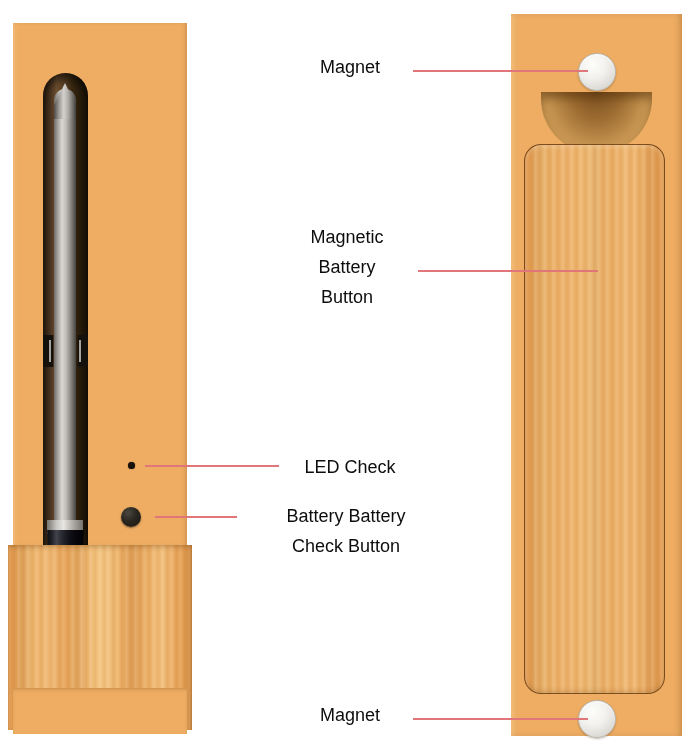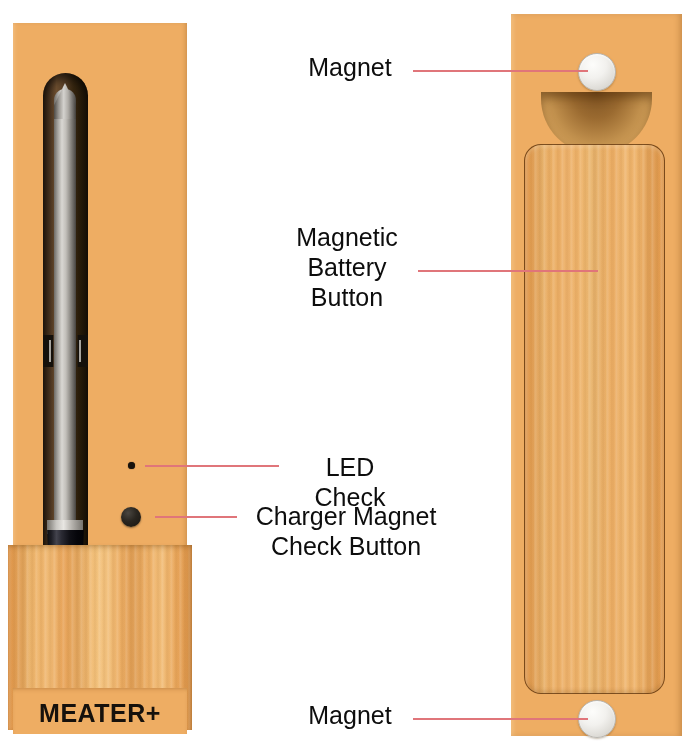--- a/index.html
+++ b/index.html
@@ -236,7 +236,7 @@
   .callout-label {
     position: absolute;
     color: #0d0d0d;
-    font-size: 25px;
+    font-size: 18px;
     line-height: 30px;
     text-align: center;
     white-space: pre-line;

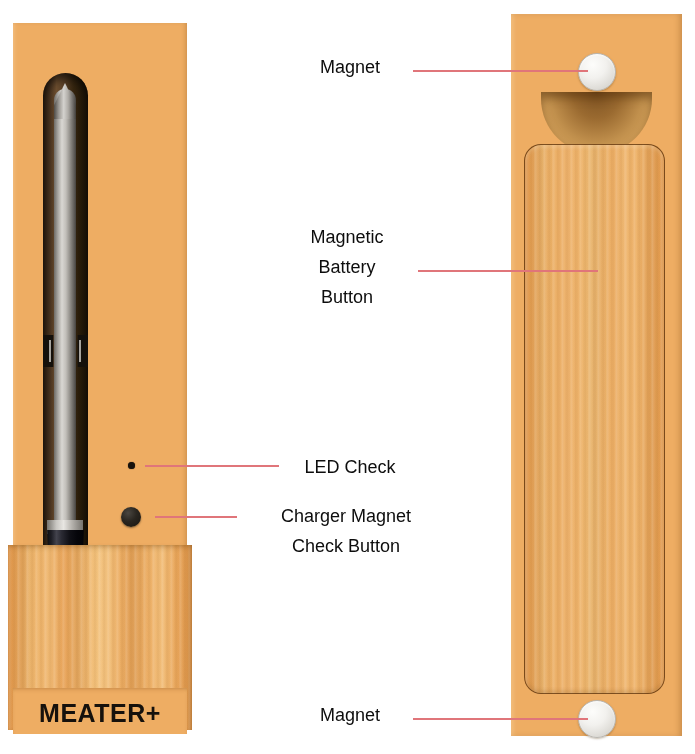--- a/index.html
+++ b/index.html
@@ -308,7 +308,7 @@
   <div id="label-led" class="callout-label">LED Check</div>
 
   <div id="leader-check-button" class="leader"></div>
-  <div id="label-check-button" class="callout-label">Charger Magnet
+  <div id="label-check-button" class="callout-label">Battery Battery
 Check Button</div>
 
   <div id="leader-magnet-bottom" class="leader"></div>

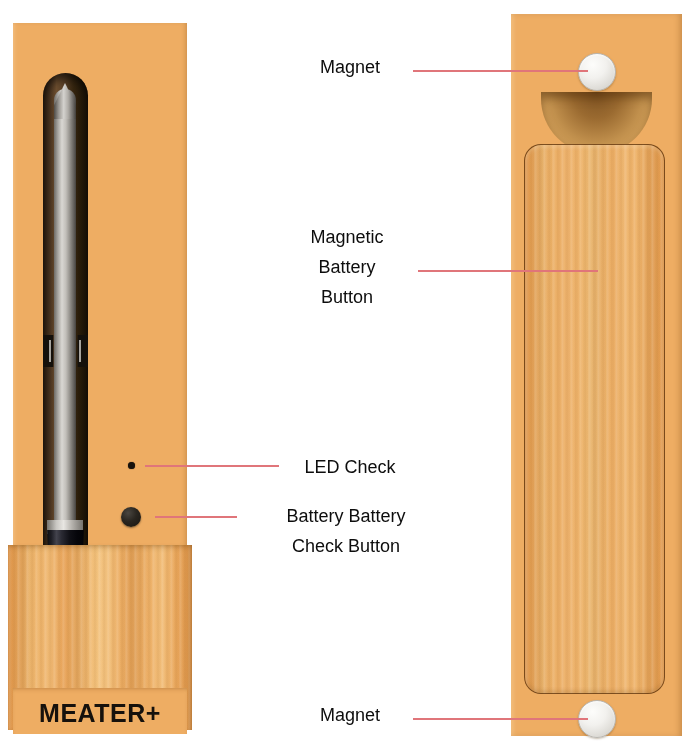--- a/index.html
+++ b/index.html
@@ -284,7 +284,6 @@
   <div id="charger-base" class="bamboo bamboo-b"></div>
   <div id="charger-foot" class="bamboo bamboo-a"></div>
 
-  <div id="brand-label">MEATER+</div>
 
   <div id="led-light"></div>
   <div id="check-button"></div>

